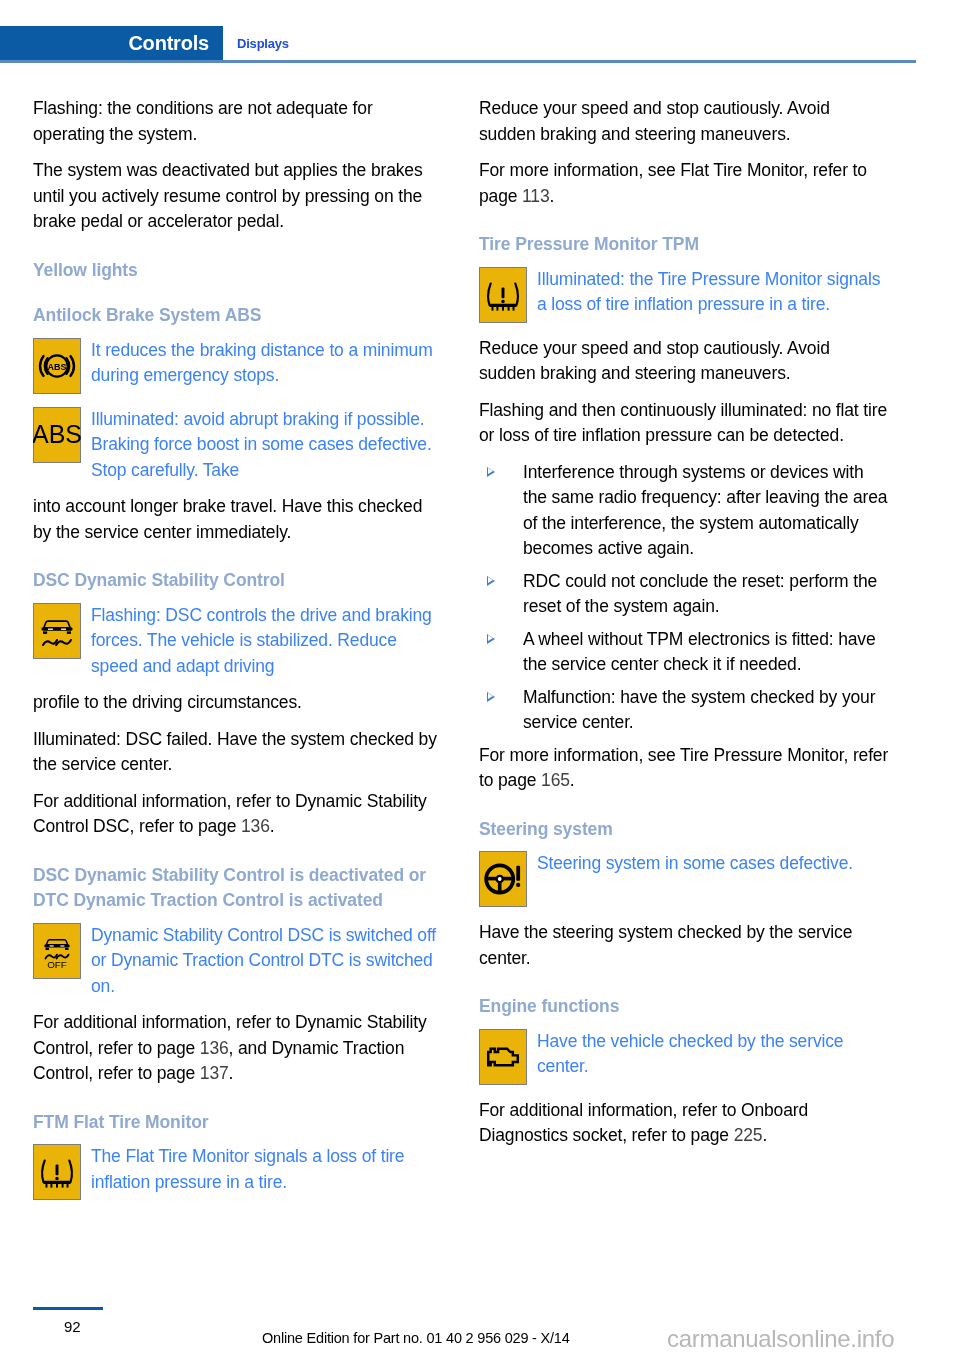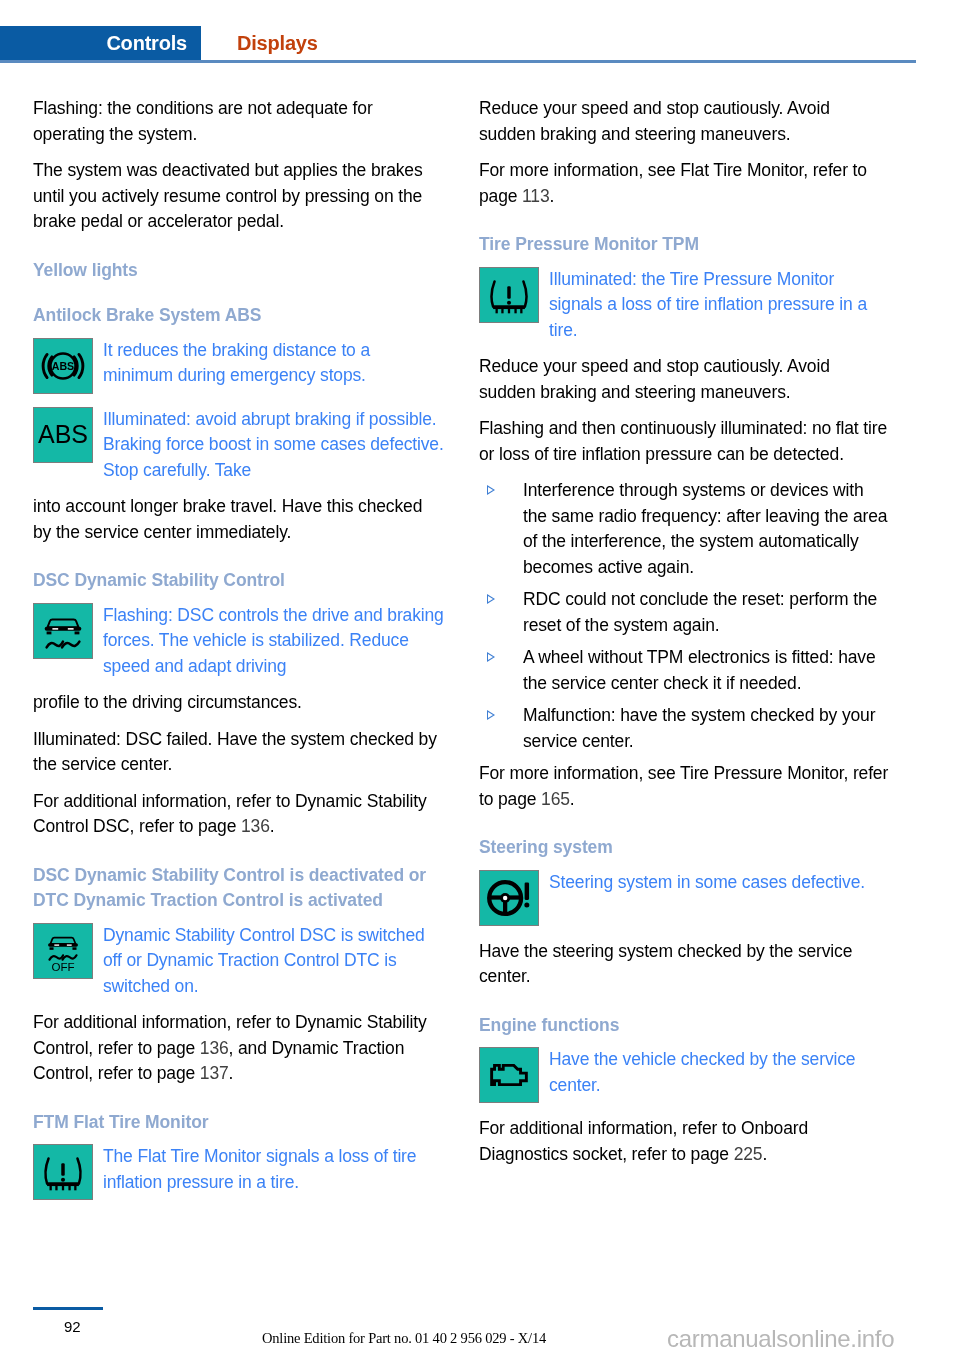--- a/index.html
+++ b/index.html
@@ -26,7 +26,7 @@
   .tab-controls {
     position: absolute;
     left: 0; top: 0;
-    width: 201px; height: 34px;
+    width: 223px; height: 34px;
     background: #0a5ba3;
     color: #ffffff;
     font-size: 20px;

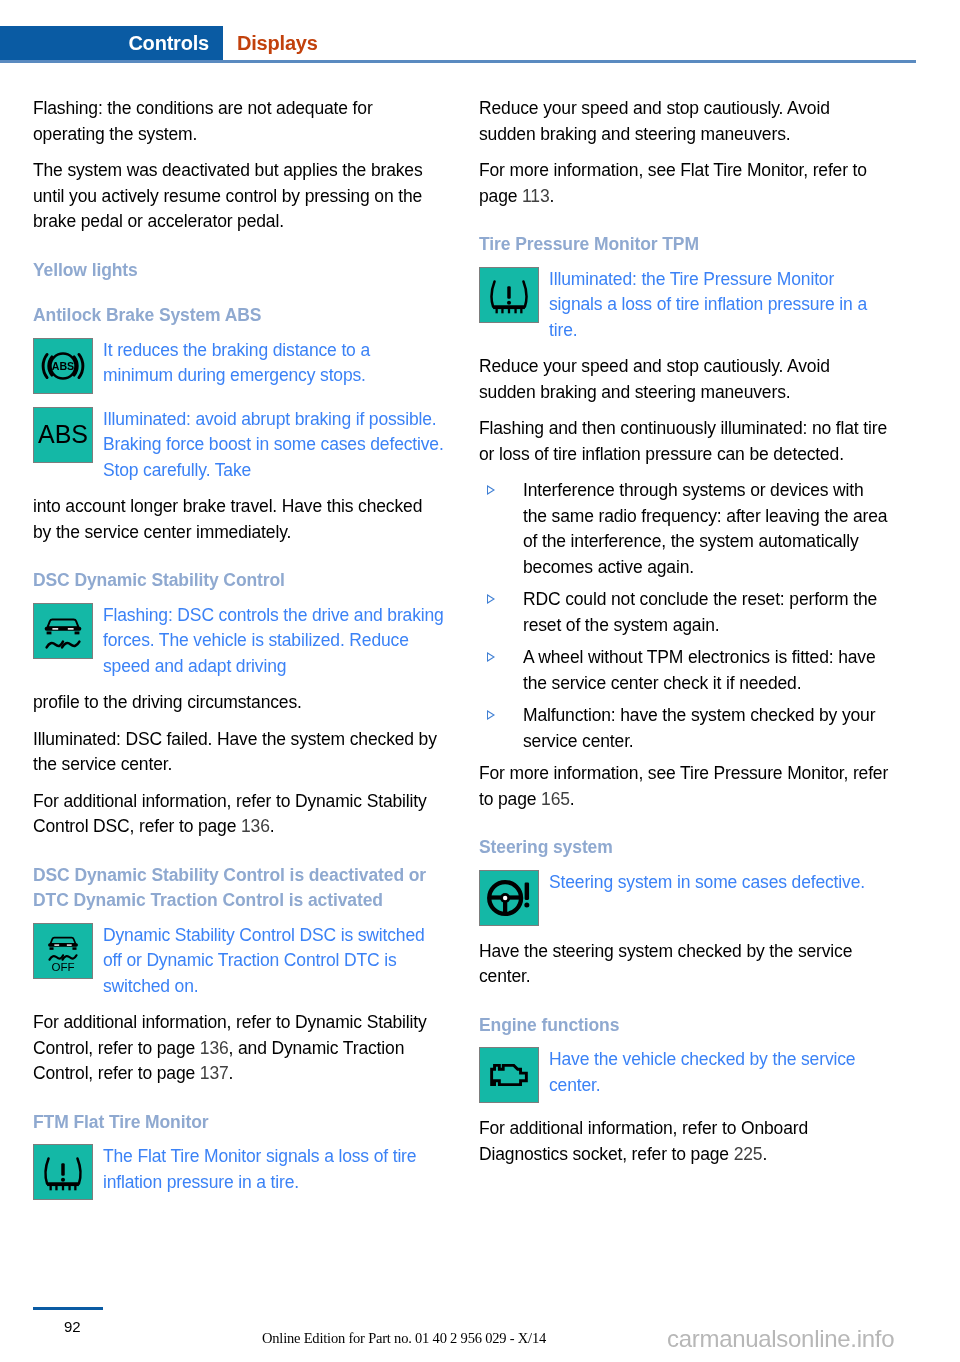--- a/index.html
+++ b/index.html
@@ -41,8 +41,8 @@
     position: absolute;
     left: 237px; top: 0;
     height: 34px;
-    color: #c2410c;
-    font-size: 20px;
+    color: #1d4ed8;
+    font-size: 13px;
     font-weight: bold;
     display: flex;
     align-items: center;

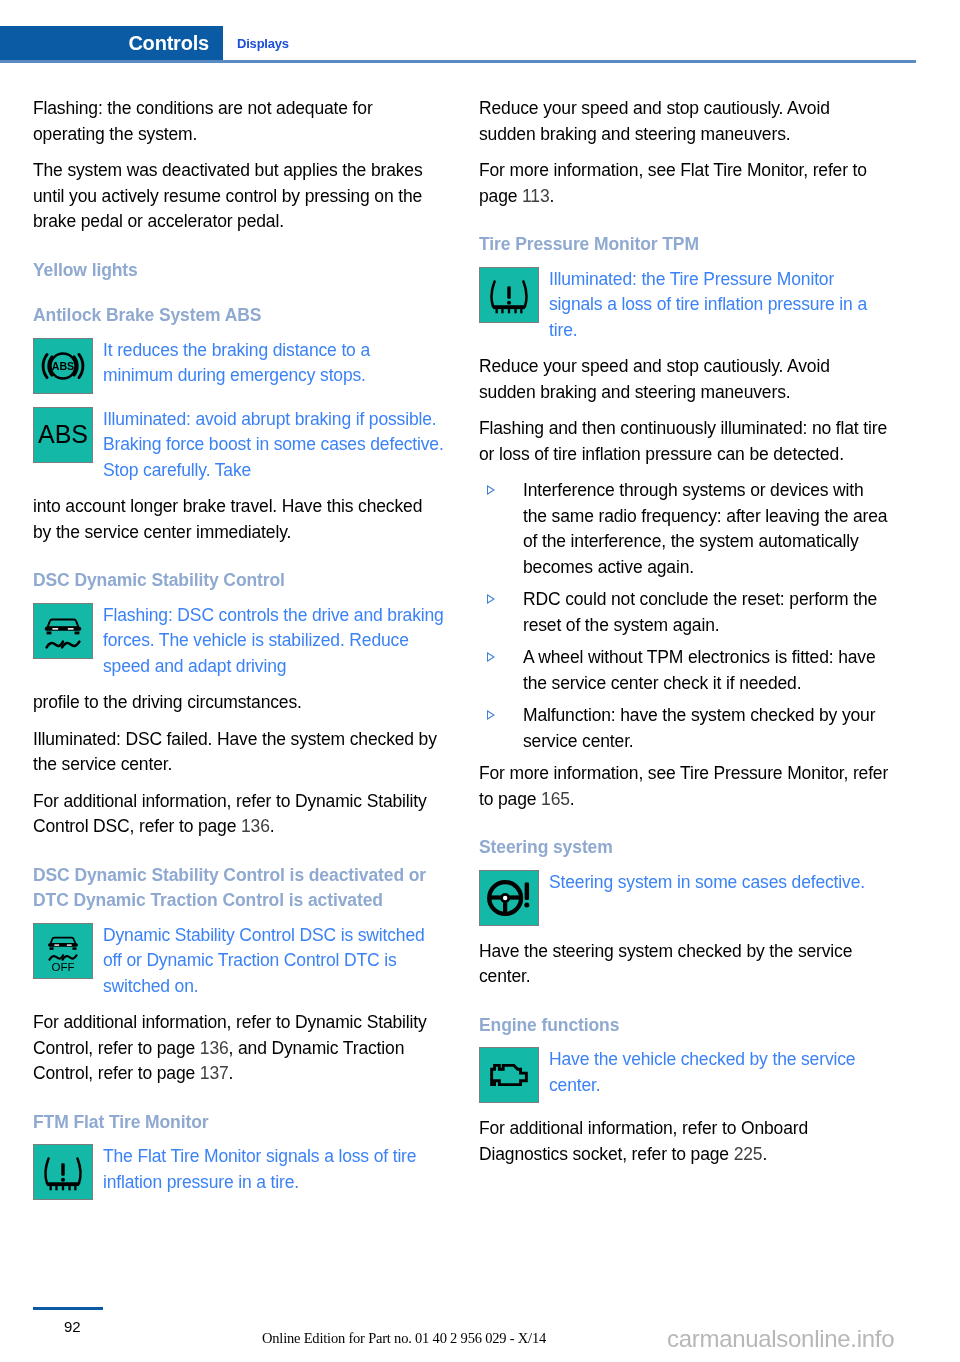--- a/index.html
+++ b/index.html
@@ -82,9 +82,9 @@
   .iconblock { margin-bottom: 11px; overflow: hidden; }
   .iconbox {
     float: left;
-    width: 60px; height: 56px;
+    width: 48px; height: 56px;
     border: 1px solid #7d7d7d;
-    background: #14b8a6;
+    background: #eab308;
     margin-right: 10px;
     margin-bottom: 2px;
     position: relative;

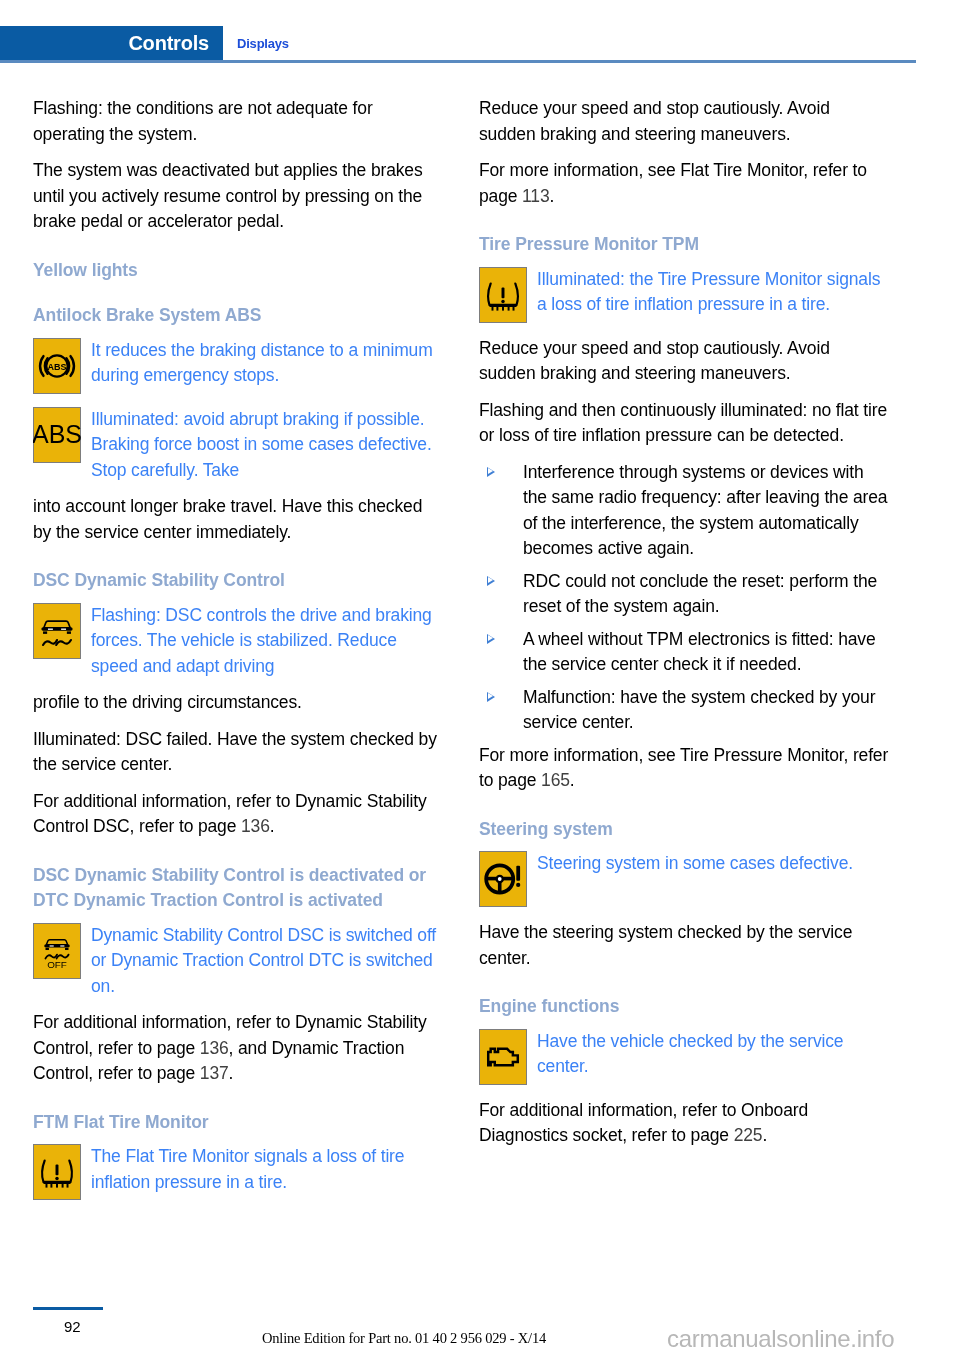--- a/index.html
+++ b/index.html
@@ -151,7 +151,6 @@
     font-size: 14.5px;
     color: #000;
     letter-spacing: -0.2px;
-    font-family: Liberation Serif, serif;
   }
   .watermark {
     position: absolute;

